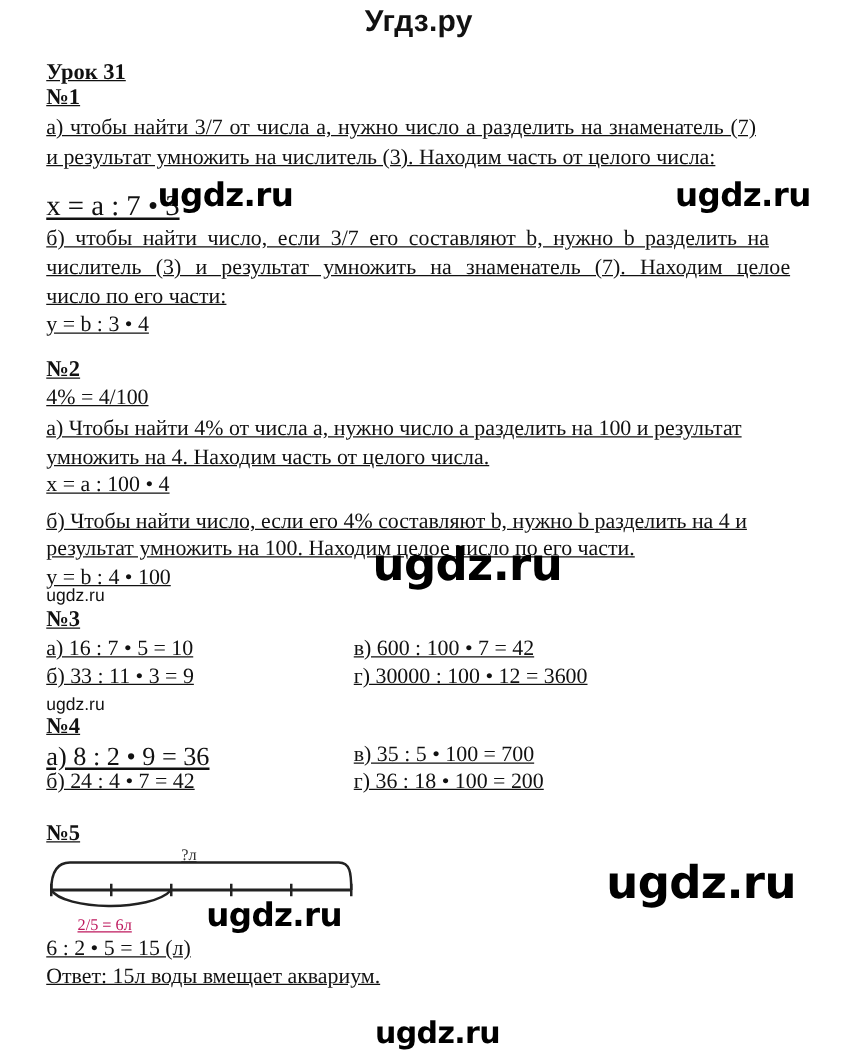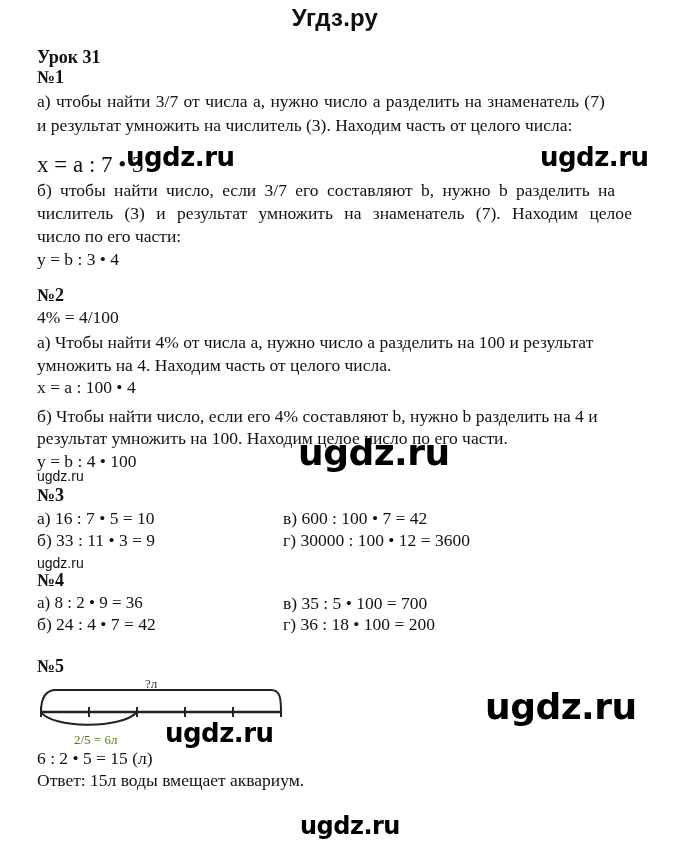--- a/index.html
+++ b/index.html
@@ -6,7 +6,7 @@
   body { width:680px; height:842px; position:relative; overflow:hidden; color:#111; }
   .site-title { position:absolute; top:4px; left:0; width:670px; text-align:center;
     font-family:"Liberation Sans", sans-serif; font-weight:bold; font-size:24px; letter-spacing:0.2px; }
-  .abs { position:absolute; white-space:nowrap; }
+  .abs { position:absolute; white-space:nowrap;text-decoration:underline; }
   .h { font-weight:bold; }
   .wm { position:absolute; font-family:"DejaVu Sans", sans-serif; font-weight:bold; color:#000; white-space:nowrap; letter-spacing:-0.5px; }
   .wm-small { position:absolute; font-family:"Liberation Sans", sans-serif; font-size:14px; white-space:nowrap; }

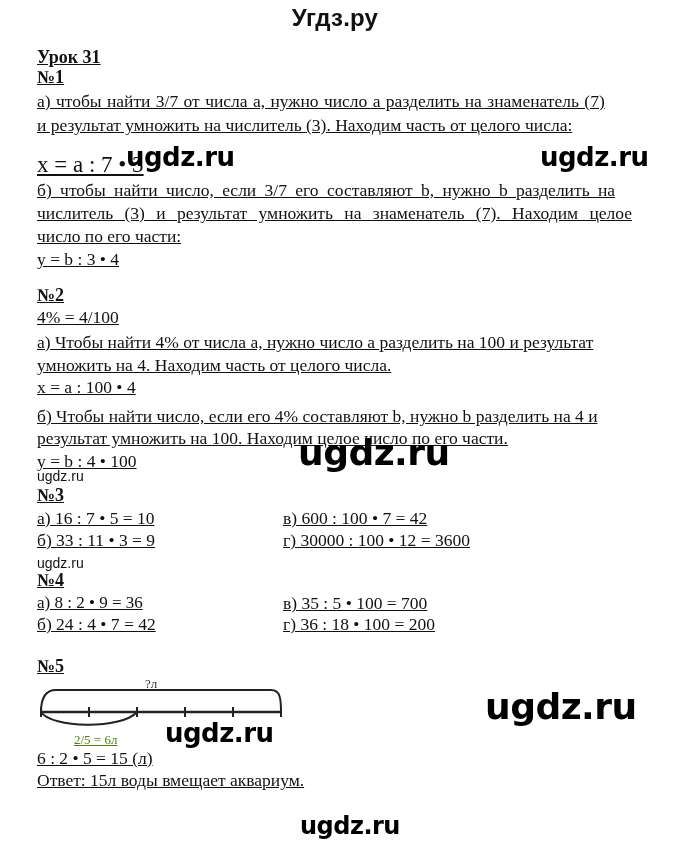--- a/index.html
+++ b/index.html
@@ -47,7 +47,7 @@
 
   <div class="wm-small" style="left:37px;top:555px;">ugdz.ru</div>
   <div class="abs h" style="left:37px;top:570px;font-family:'Liberation Serif',serif;font-size:18px;">№4</div>
-  <div class="abs" style="left:37px;top:593px;font-family:'Liberation Serif',serif;font-size:17px;">а) 8 : 2 • 9 = 36</div>
+  <div class="abs" style="left:37px;top:593px;font-family:'Liberation Serif',serif;font-size:21px;">а) 8 : 2 • 9 = 36</div>
   <div class="abs" style="left:37px;top:614px;font-family:'Liberation Serif',serif;font-size:17.5px;text-align:right;">б) 24 : 4 • 7 = 42</div>
   <div class="abs" style="left:283px;top:593px;font-family:'Liberation Serif',serif;font-size:17.5px;">в) 35 : 5 • 100 = 700</div>
   <div class="abs" style="left:283px;top:614px;font-family:'Liberation Serif',serif;font-size:17.5px;">г) 36 : 18 • 100 = 200</div>

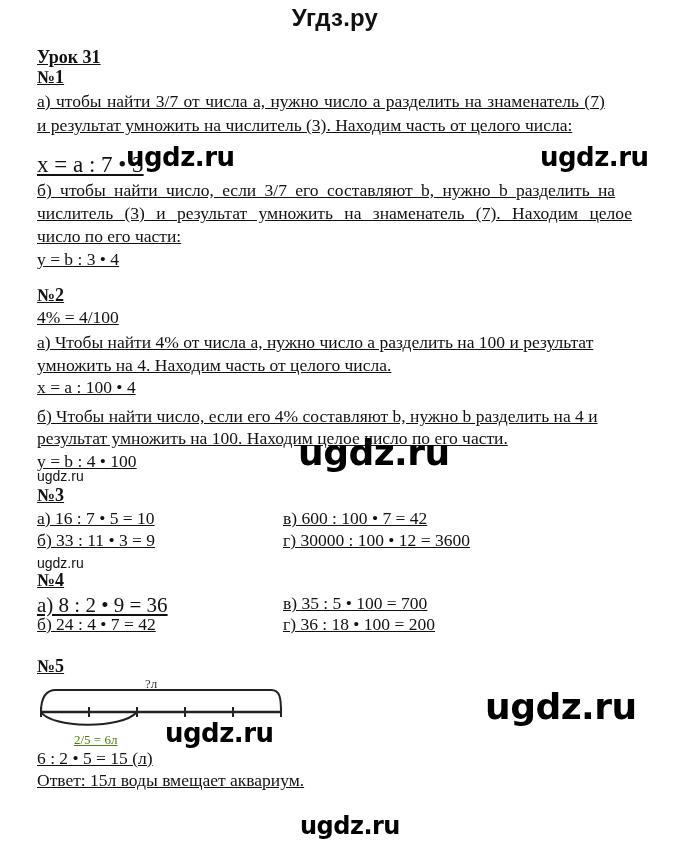--- a/index.html
+++ b/index.html
@@ -69,7 +69,7 @@
 
     <path d="M5,28 C15,44 85,46 101,28" fill="none" stroke="#222" stroke-width="2"></path>
   </svg>
-  <div class="abs" style="left:62px;top:732px;font-family:'Liberation Serif',serif;font-size:13px;color:#4d7c0f;margin-left:12px;">2/5 = 6л</div>
+  <div class="abs" style="left:62px;top:732px;font-family:'Liberation Serif',serif;font-size:13px;color:#be185d;">2/5 = 6л</div>
   <div class="abs" style="left:37px;top:748px;font-family:'Liberation Serif',serif;font-size:17.5px;">6 : 2 • 5 = 15 (л)</div>
   <div class="abs" style="left:37px;top:770px;font-family:'Liberation Serif',serif;font-size:17.5px;">Ответ: 15л воды вмещает аквариум.</div>
 </div>

